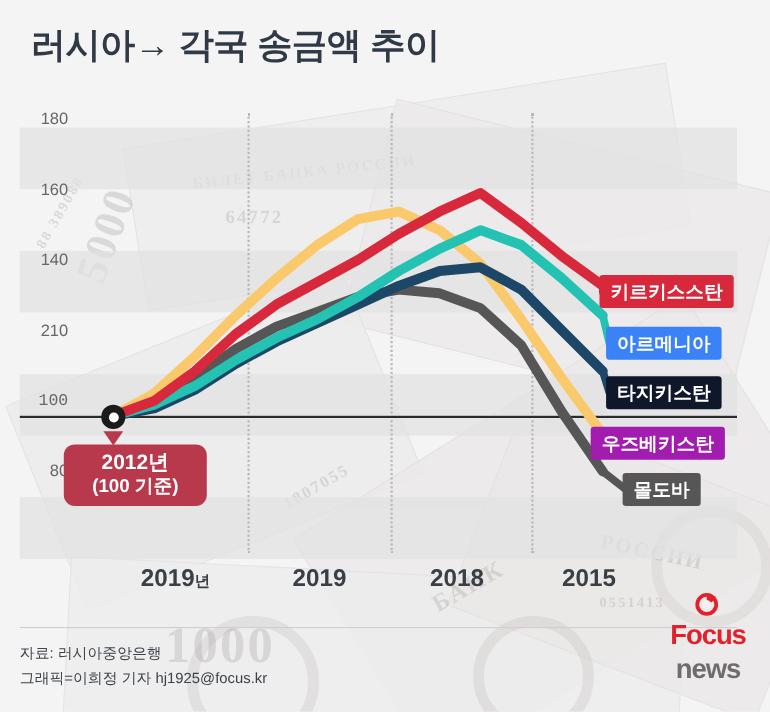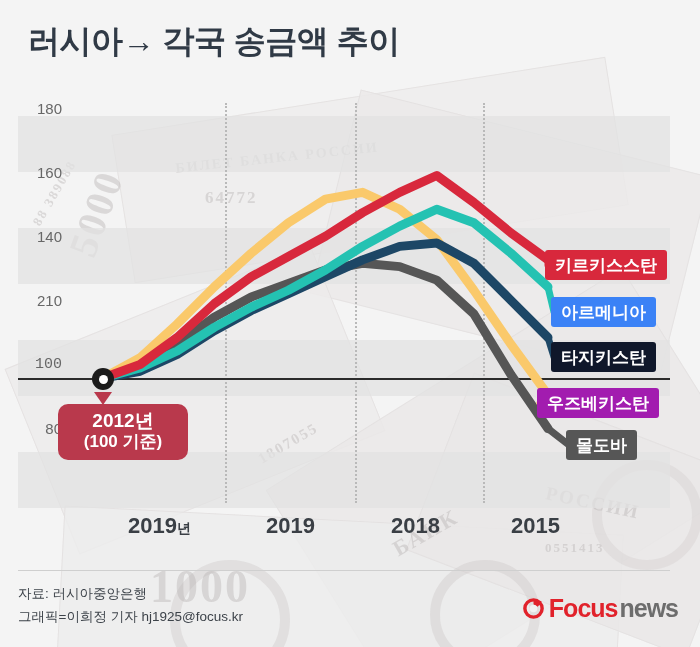--- a/index.html
+++ b/index.html
@@ -138,7 +138,7 @@
   }
   .logo {
     position: absolute; right: 22px; bottom: 24px;
-    display: flex; align-items: center; gap: 2px;
+    display: flex; align-items: center; gap: 2px; flex-direction: column;
   }
   .logo .swirl {
     width: 23px; height: 23px; margin-right: 2px;

